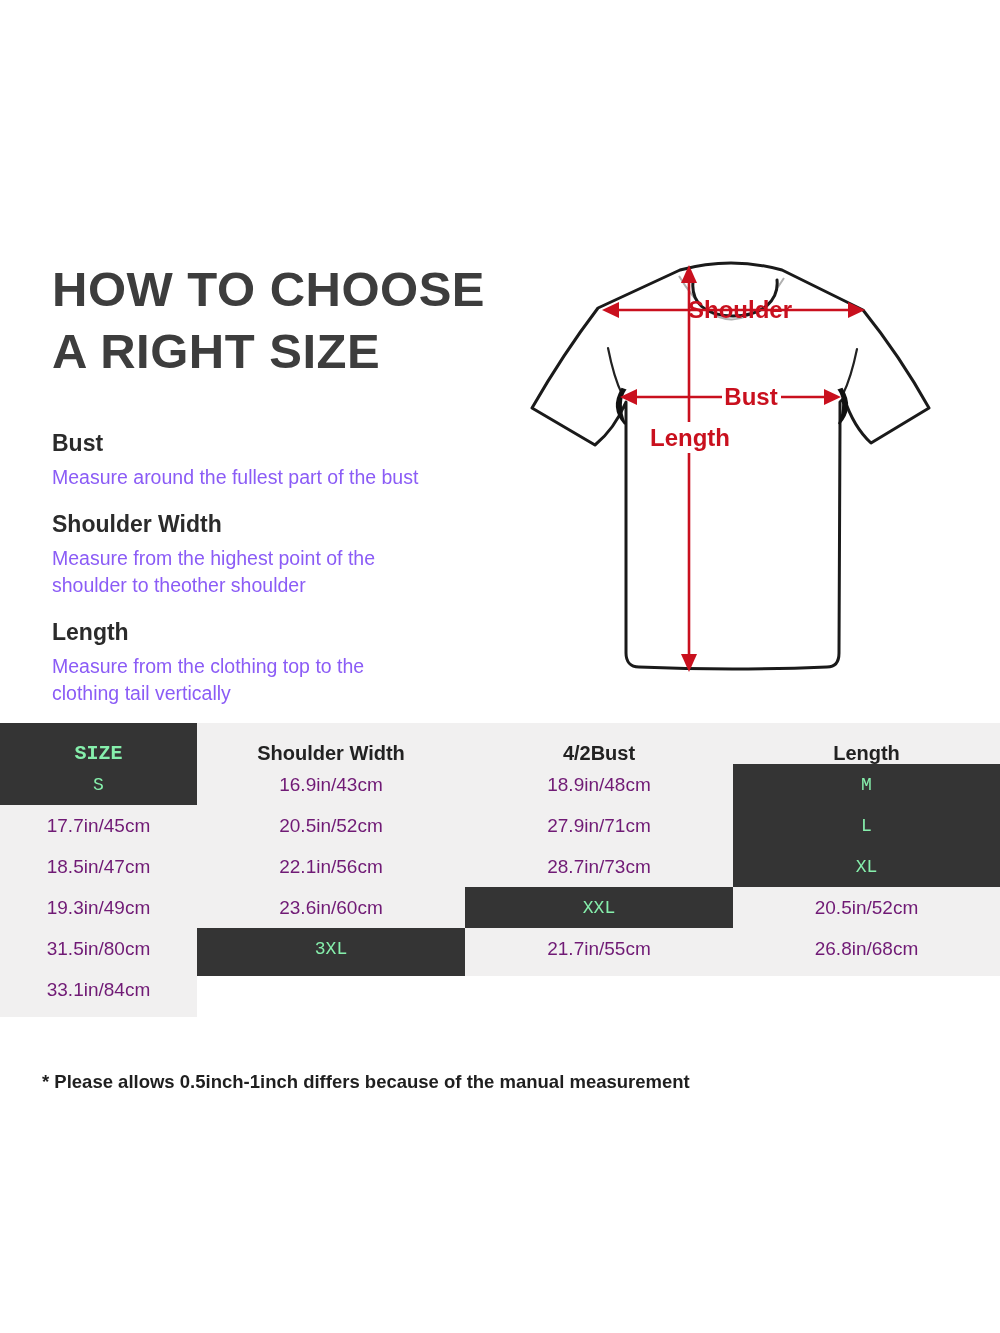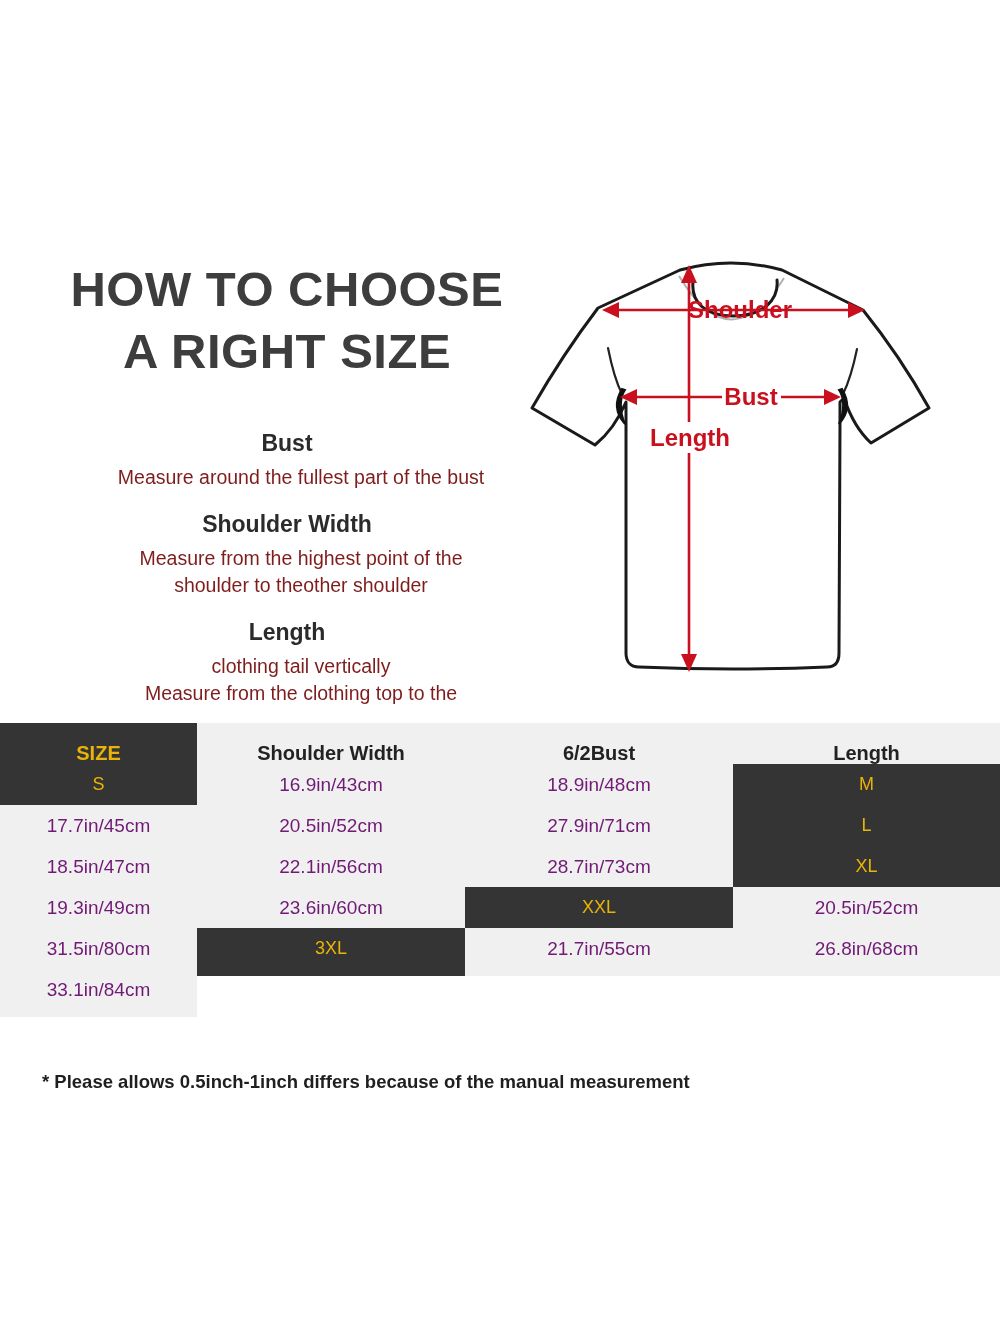--- a/index.html
+++ b/index.html
@@ -16,10 +16,9 @@
   
   .guide {
     position: absolute;
-    left: 62px;
+    left: 52px;
     top: 258px;
     width: 450px;
-    text-align: center;
   }
   .guide-heading {
     font-size: 49px;

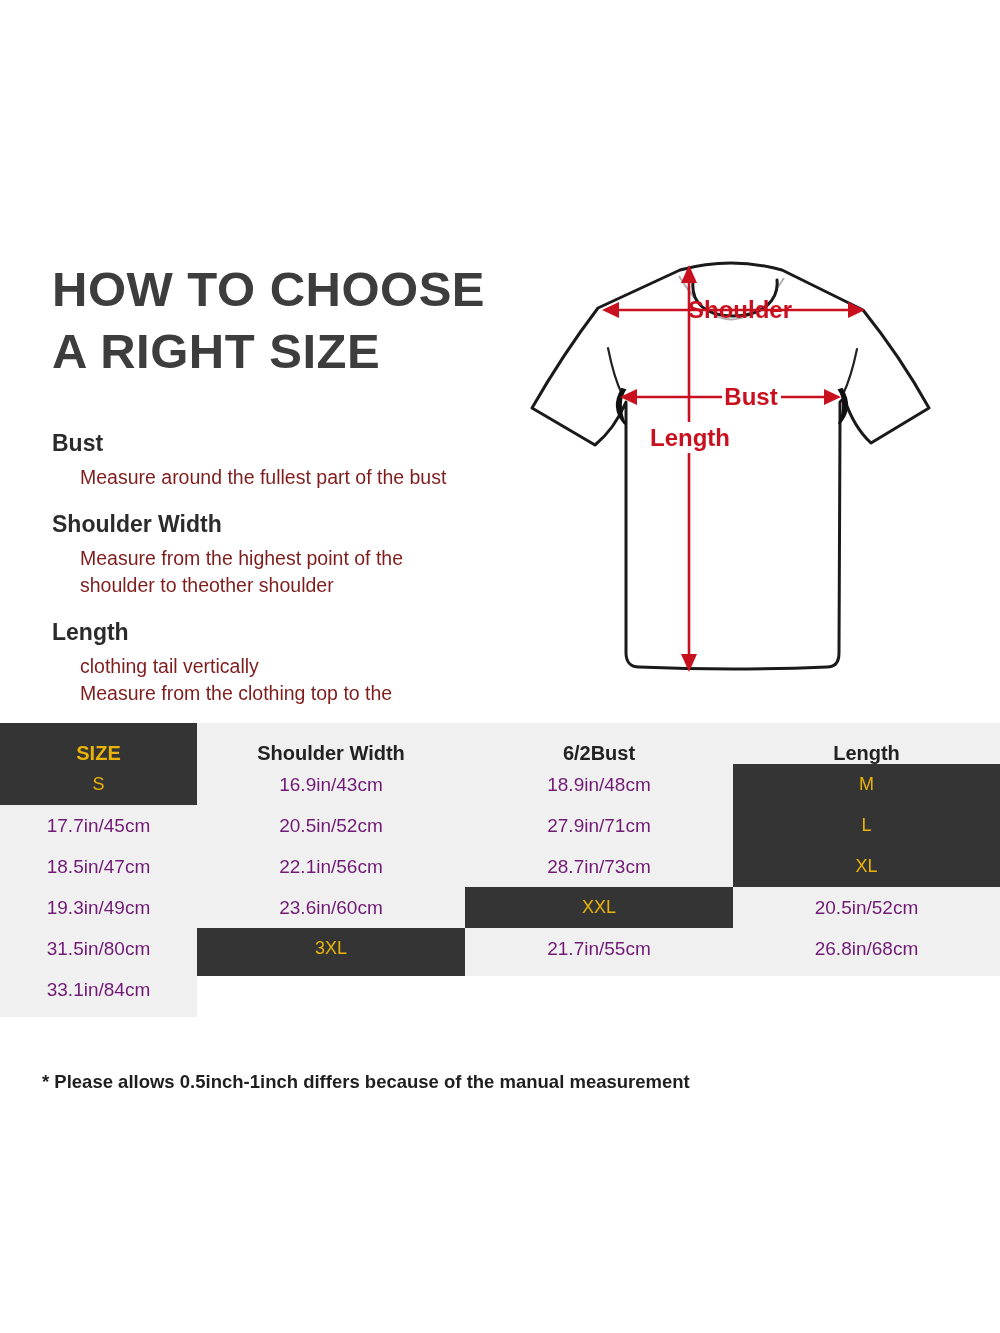--- a/index.html
+++ b/index.html
@@ -37,9 +37,8 @@
   }
   .guide-section-line {
     font-size: 19.5px;
-    color: #7f1d1d;
+    color: #8b5cf6;
     line-height: 27px;
-    margin-left: 28px;
   }
 
   

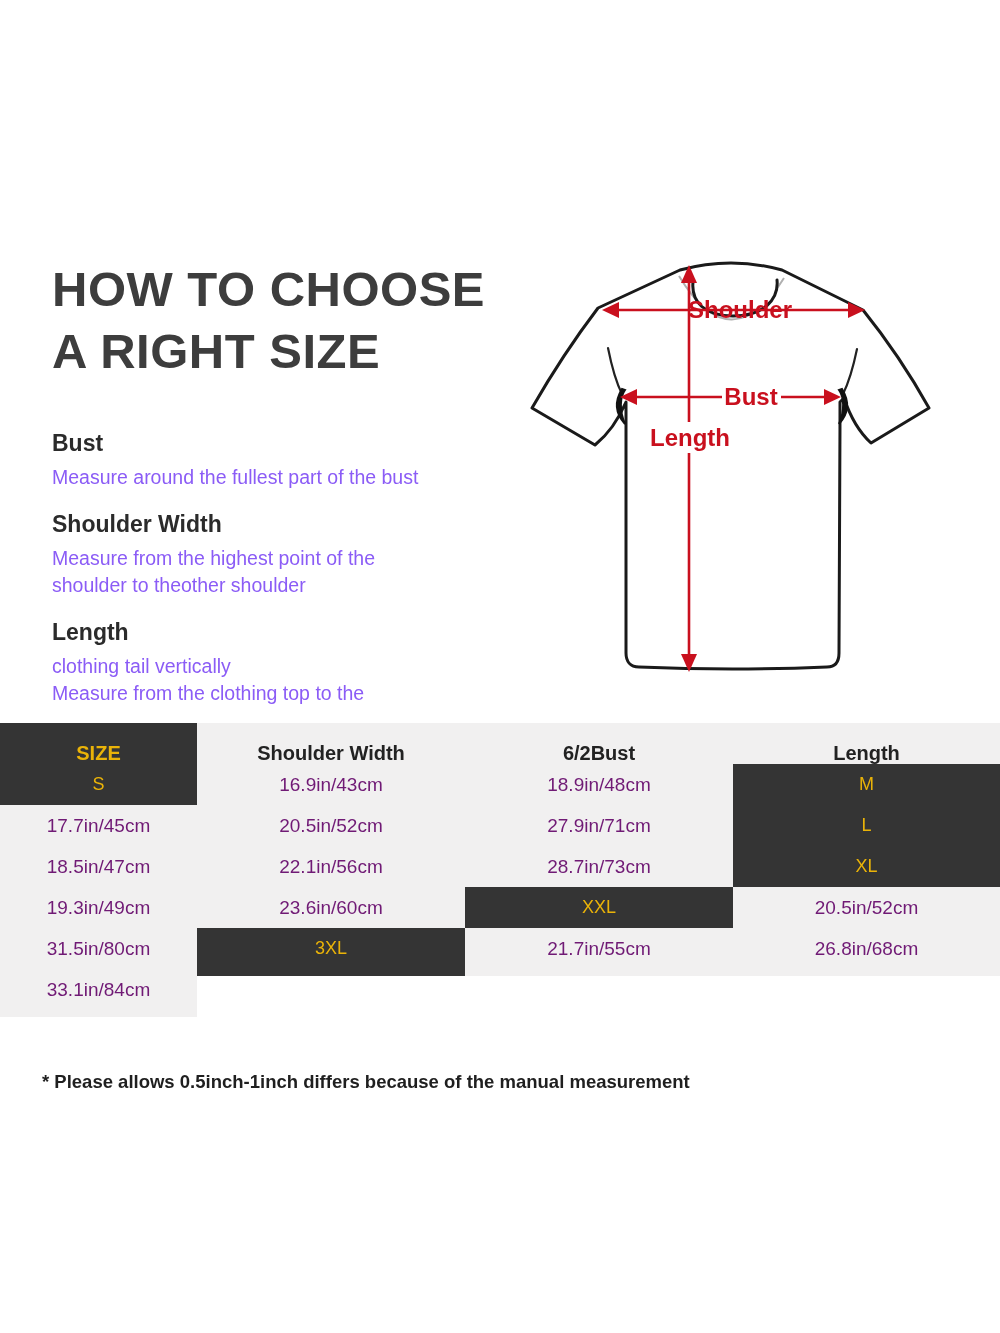--- a/index.html
+++ b/index.html
@@ -112,8 +112,8 @@
 
     <div class="guide-section">
       <div class="guide-section-title">Length</div>
+      <div class="guide-section-line">Measure from the clothing top to the</div>
       <div class="guide-section-line">clothing tail vertically</div>
-      <div class="guide-section-line">Measure from the clothing top to the</div>
     </div>
   </div>
 

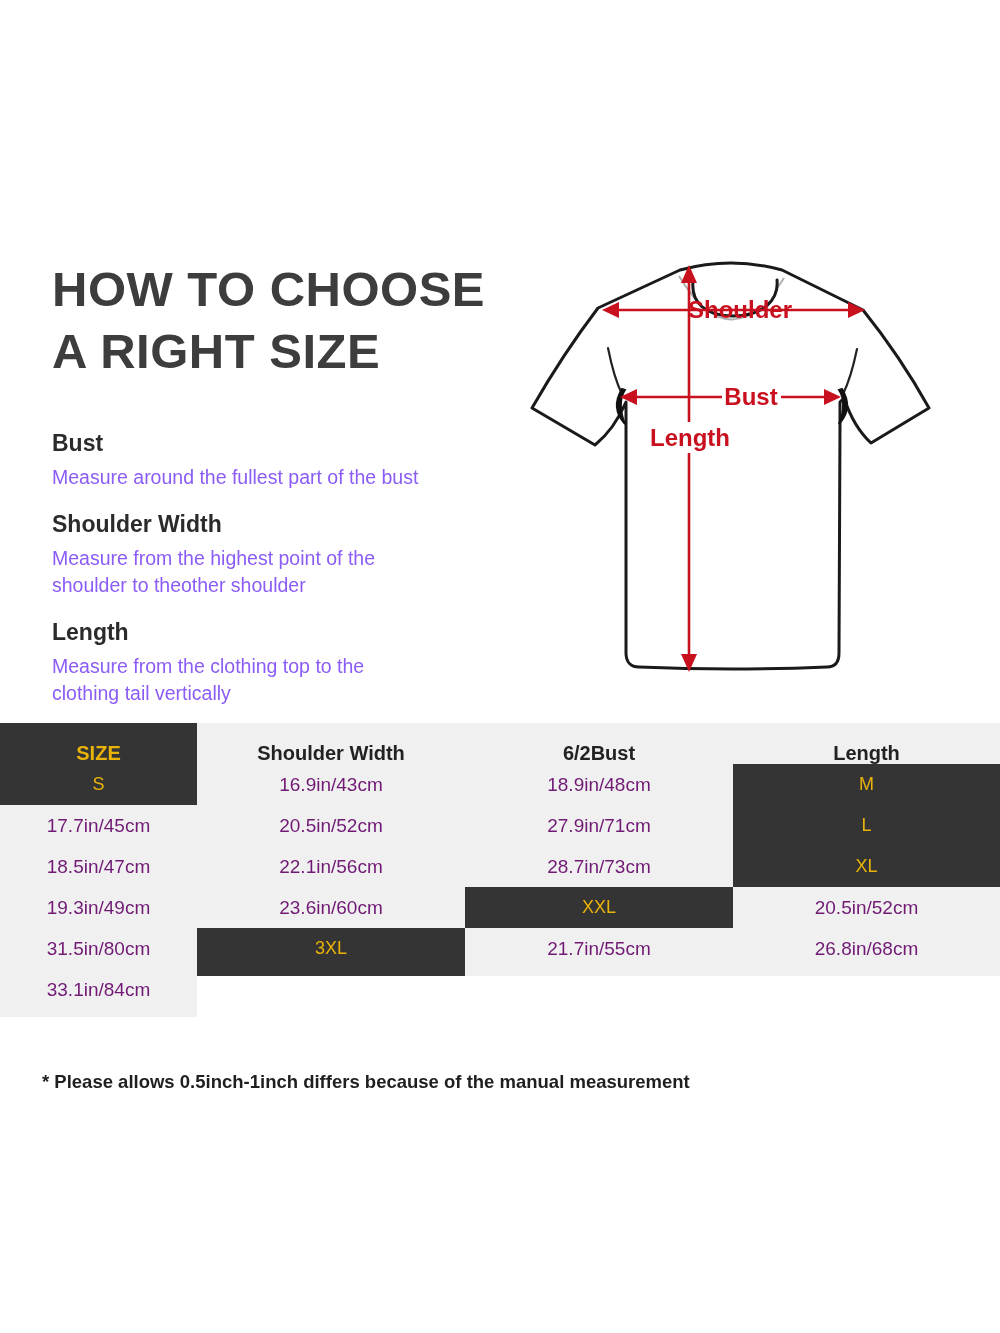--- a/index.html
+++ b/index.html
@@ -72,7 +72,7 @@
     justify-content: center;
   }
   .cell.hdr { height: 60px; }
-  .size-col { background: #343434; color: #eab308; font-size: 18px; }
+  .size-col { background: #343434; color: #86efac; font-size: 18px; font-family: Liberation Mono, monospace; }
   .data-col { background: #f1f0f0; color: #701a75; font-size: 19px; }
   .size-col.hdr { font-size: 20px; font-weight: 700; }
   .data-col.hdr { font-size: 20px; font-weight: 700; color: #222222; }

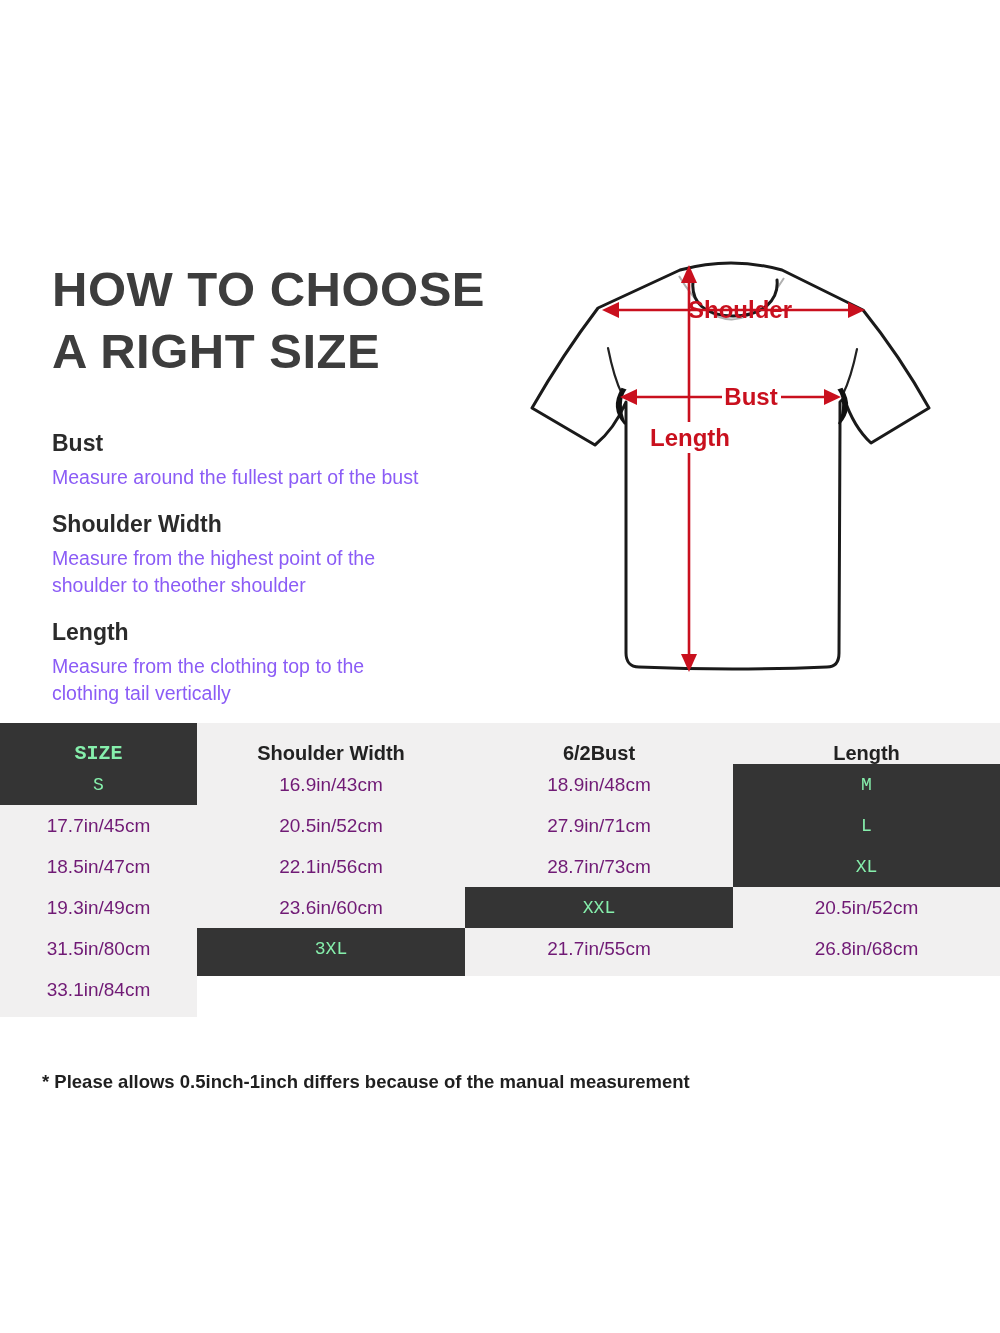--- a/index.html
+++ b/index.html
@@ -169,7 +169,7 @@
 
     <div class="cell hdr size-col">SIZE</div>
     <div class="cell hdr data-col">Shoulder Width</div>
-    <div class="cell hdr data-col">6/2Bust</div>
+    <div class="cell hdr data-col">4/2Bust</div>
     <div class="cell hdr data-col">Length</div>
 
     <div class="cell size-col">S</div>

